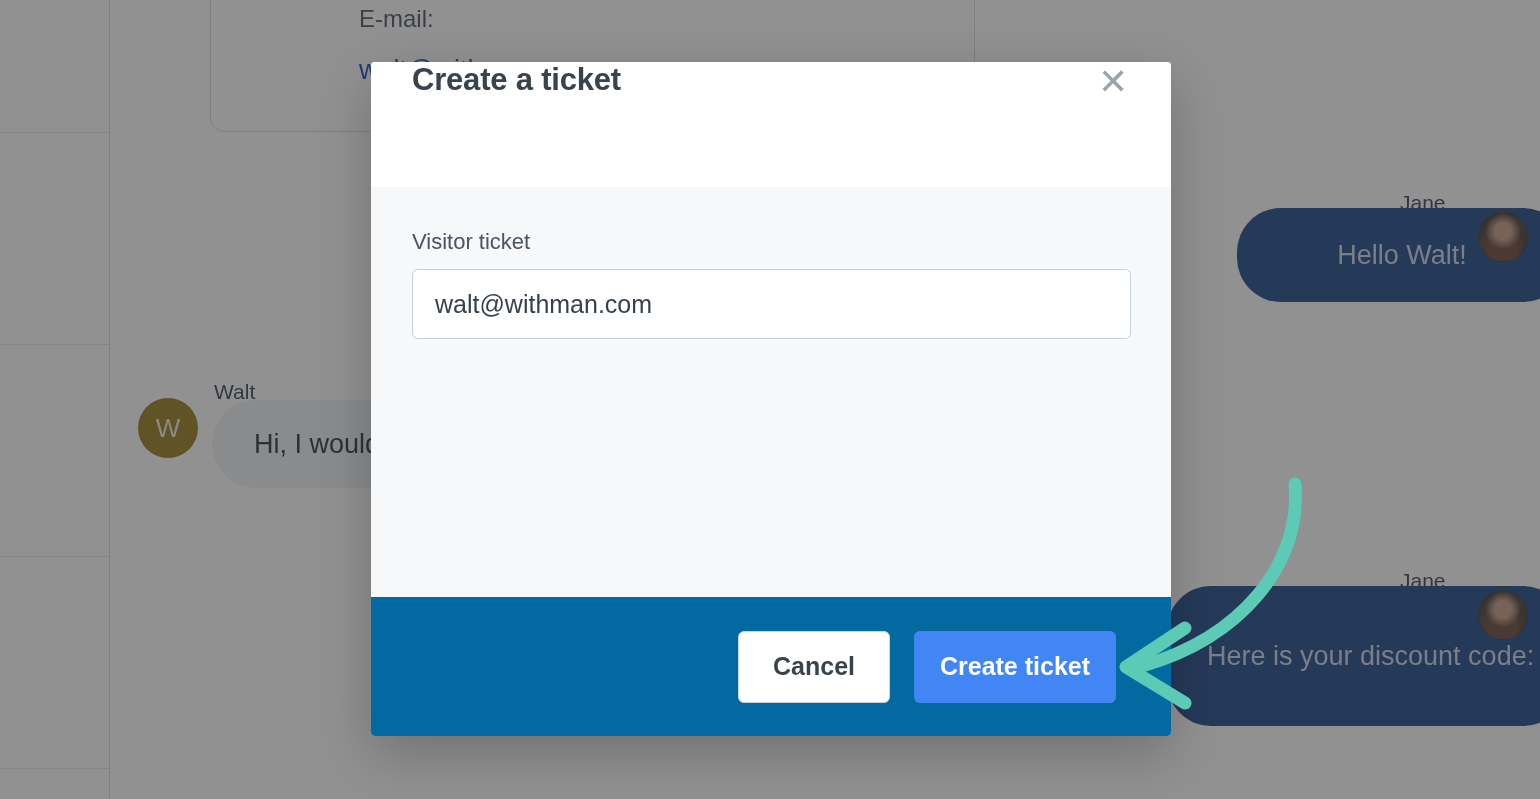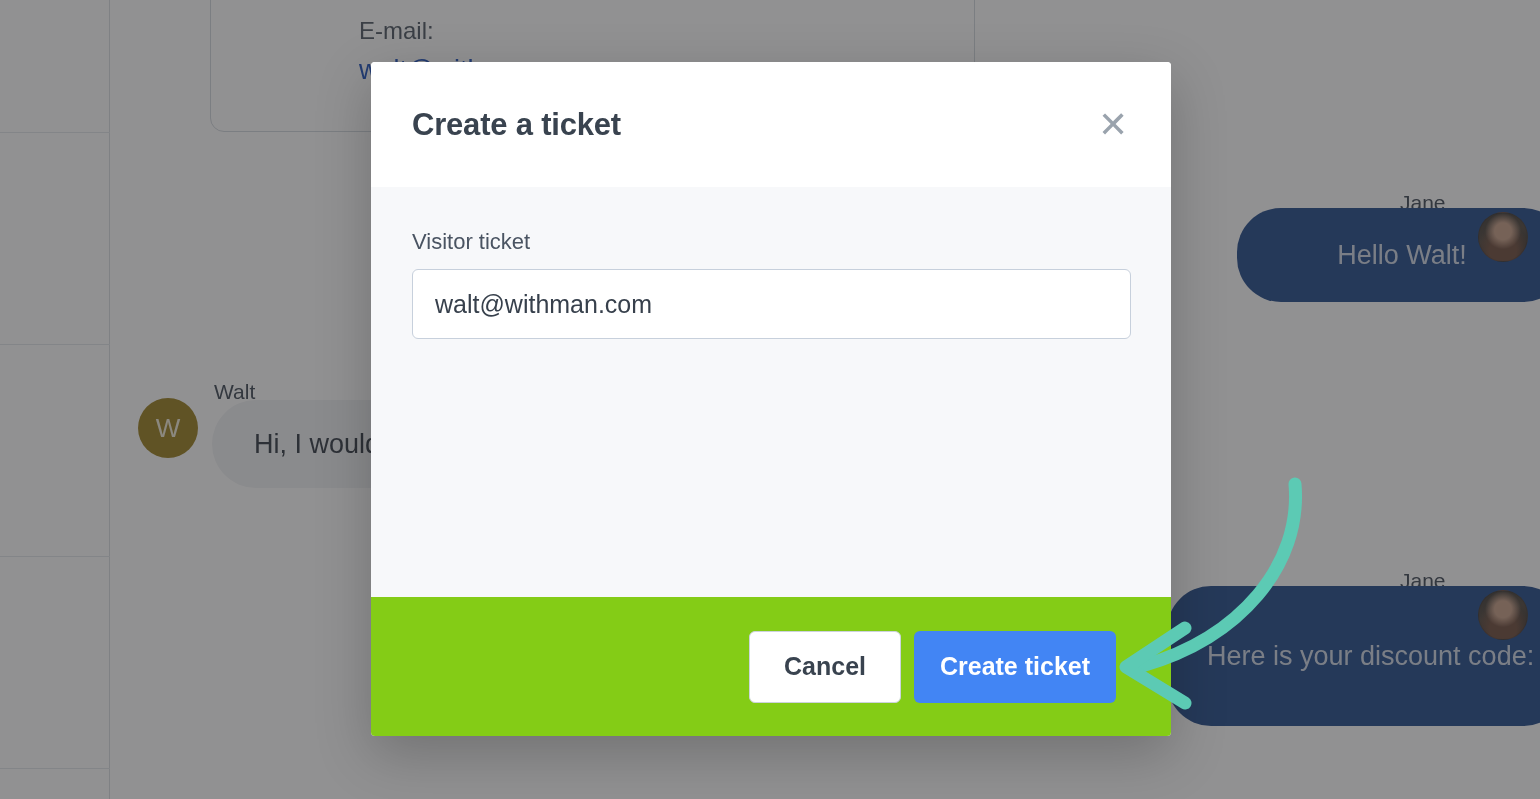--- a/index.html
+++ b/index.html
@@ -35,7 +35,7 @@
     border: 1px solid #d2d7dd; border-radius: 14px; background: #ffffff;
   }
   .info-label {
-    position: absolute; left: 148px; top: 136px;
+    position: absolute; left: 148px; top: 124px;
     font-size: 24px; color: #4b5560;
   }
   .info-value {

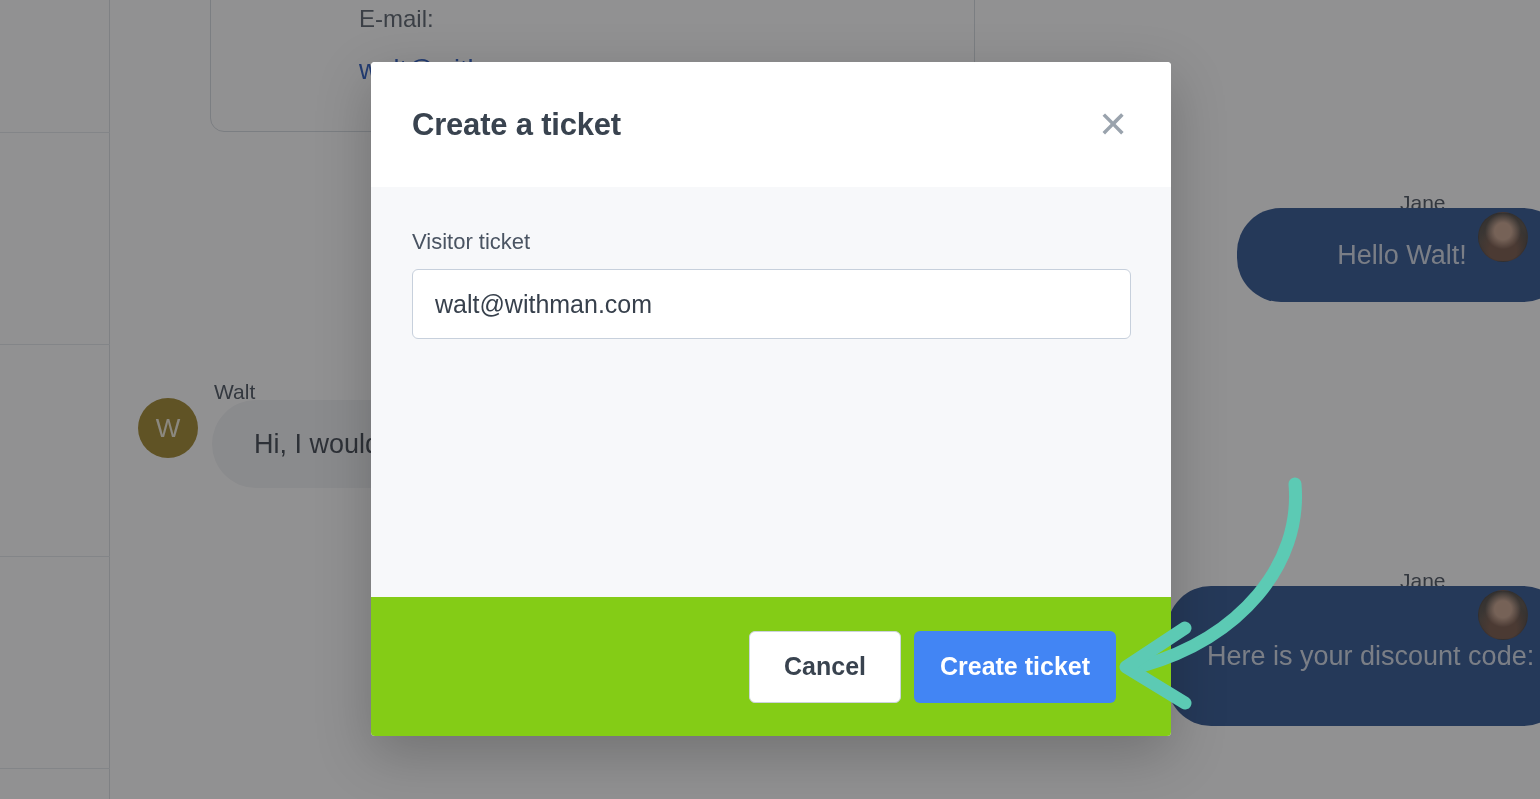--- a/index.html
+++ b/index.html
@@ -96,7 +96,7 @@
   }
   .modal-header {
     height: 125px; background: #ffffff; flex: 0 0 125px;
-    display: flex; align-items: center; justify-content: space-between;
+    display: flex; justify-content: space-between;
     padding: 0 38px 0 41px;
   }
   .modal-title { font-size: 31px; font-weight: bold; color: #39434f; letter-spacing: -0.2px; }

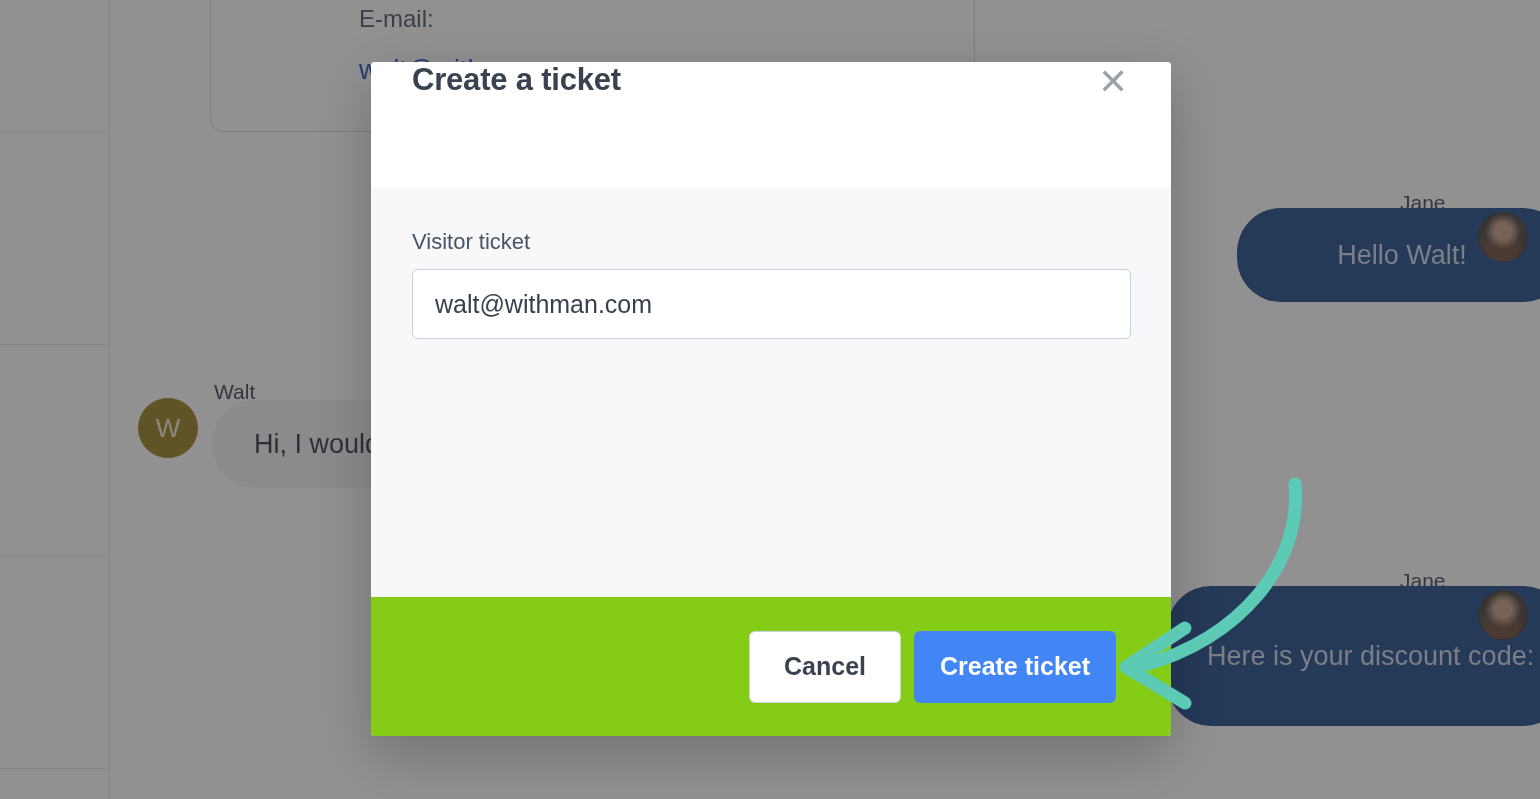--- a/index.html
+++ b/index.html
@@ -120,9 +120,9 @@
   }
 
   .modal-footer {
-    flex: 0 0 139px; background: #84cc16;
+    flex: 0 0 139px; background: #0369a1;
     display: flex; align-items: center; justify-content: flex-end;
-    gap: 13px; padding-right: 55px;
+    gap: 24px; padding-right: 55px;
   }
   .btn {
     font-family: "Liberation Sans", sans-serif;

